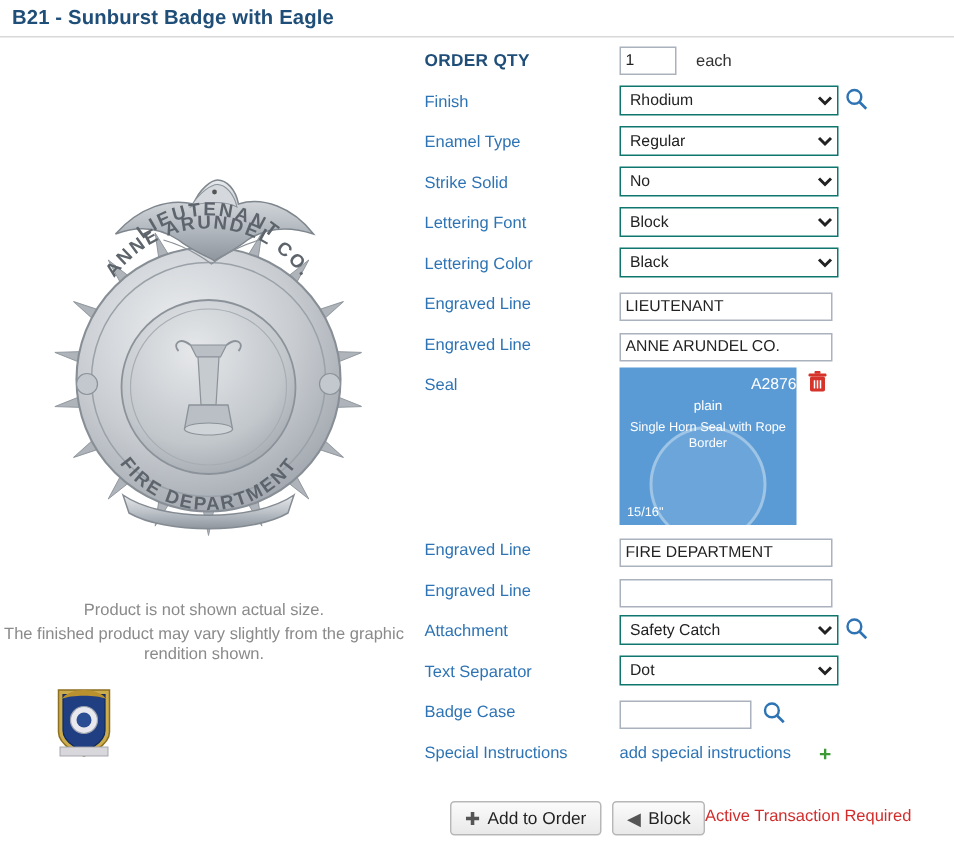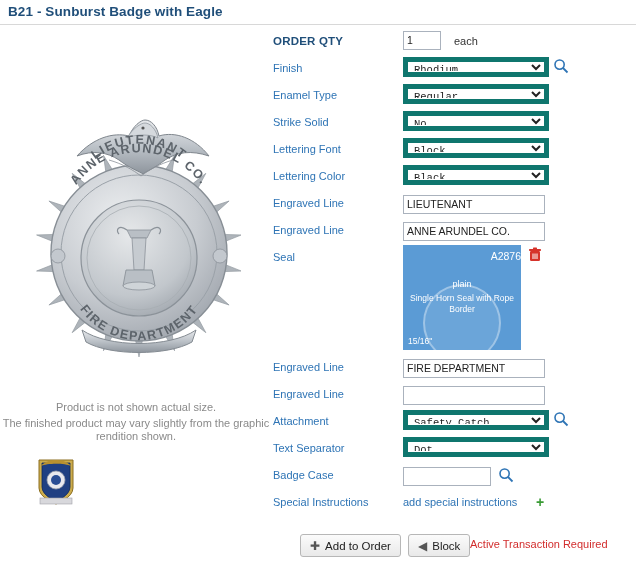--- a/index.html
+++ b/index.html
@@ -60,7 +60,7 @@
   
   .form {
     position: absolute;
-    left: 270px; top: 26px;
+    left: 280px; top: 26px;
     width: 356px;
   }
   .row {

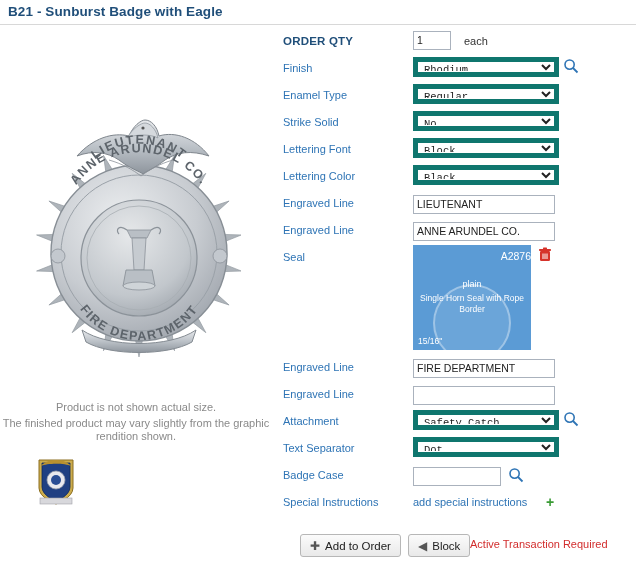--- a/index.html
+++ b/index.html
@@ -102,10 +102,10 @@
   select.sel {
     width: 146px;
     height: 20px;
-    border: 5px solid #0f766e;
+    border: 1px solid #0f766e;
     background: #fff;
     font-size: 10.5px;
-    font-family: Liberation Mono, monospace;
+    font-family: Liberation Sans, sans-serif;
     color: #222;
     padding: 1px 2px;
   }

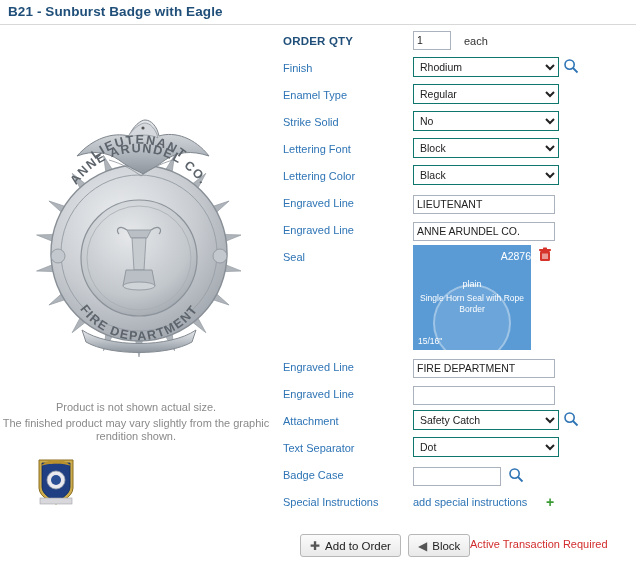--- a/index.html
+++ b/index.html
@@ -146,7 +146,7 @@
     text-align: center;
     color: #fff;
     font-size: 9px;
-    margin-top: 17px;
+    margin-top: 3px;
   }
   .seal-card .desc {
     text-align: center;

